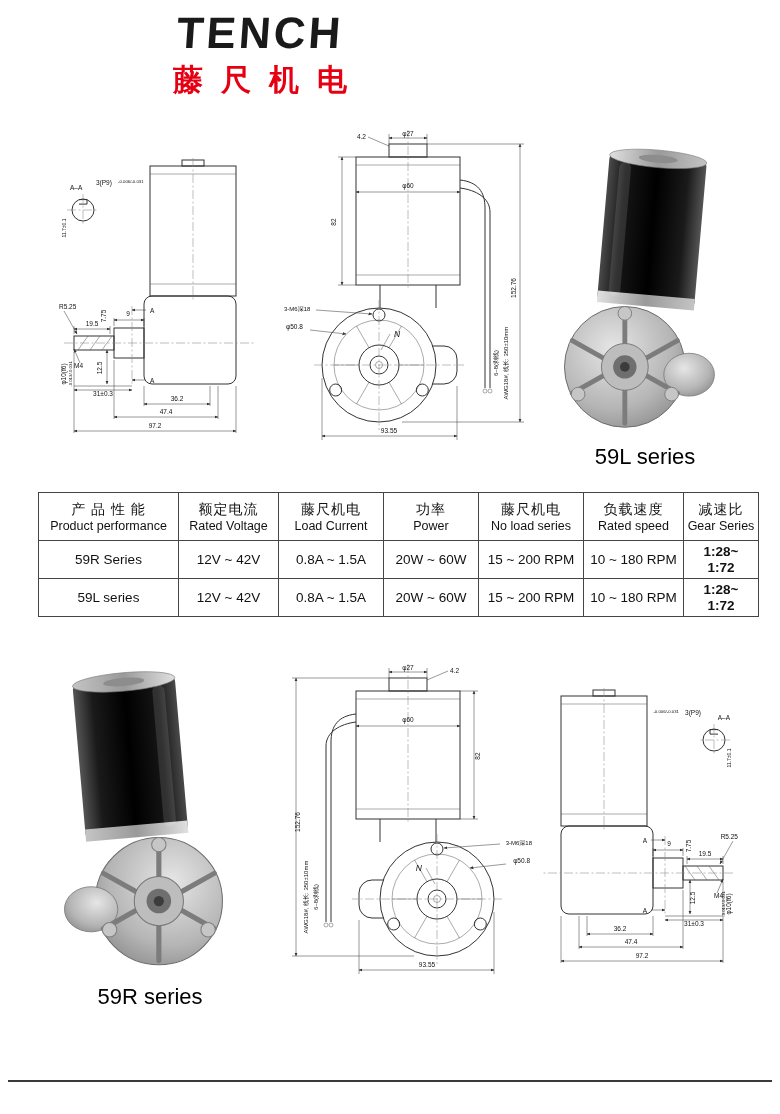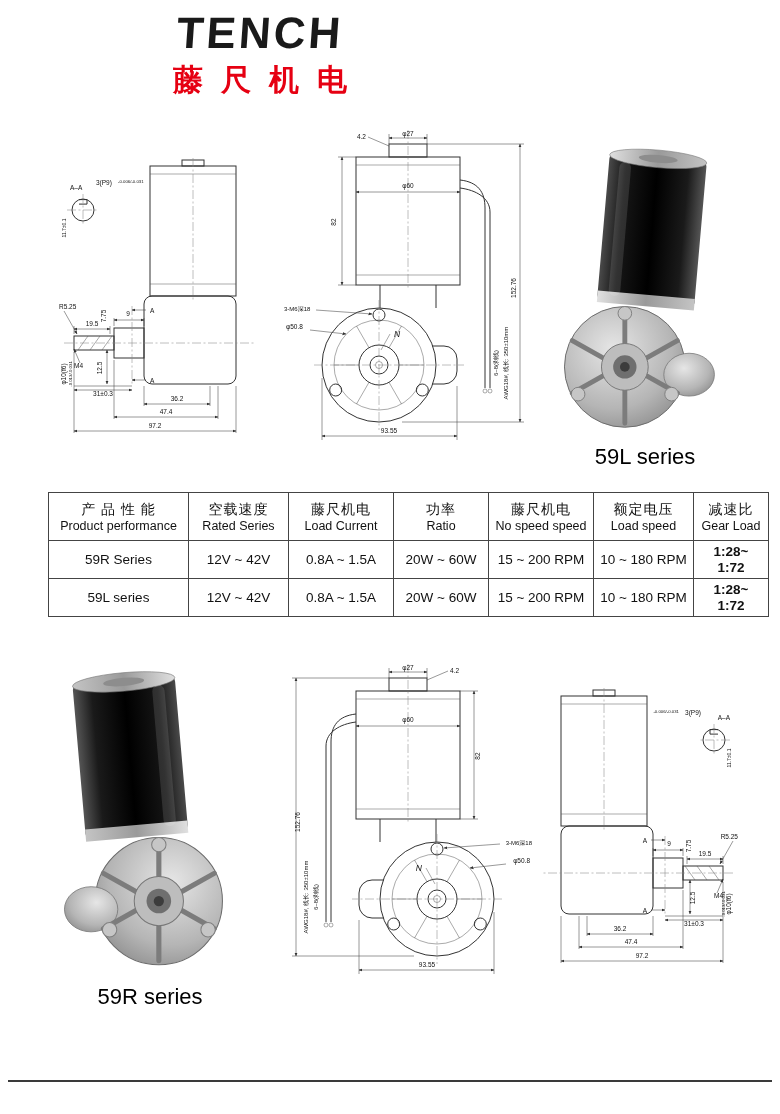--- a/index.html
+++ b/index.html
@@ -19,7 +19,7 @@
   .series { position:absolute; font-size:22px; color:#000; text-align:center; }
 
   
-  table.spec { position:absolute; left:48px; top:492px; width:720px; border-collapse:collapse; table-layout:fixed; background:#fff; }
+  table.spec { position:absolute; left:38px; top:492px; width:720px; border-collapse:collapse; table-layout:fixed; background:#fff; }
   table.spec th, table.spec td { border:1px solid #444; text-align:center; vertical-align:middle; padding:2px; }
   table.spec th { height:48px; font-weight:normal; }
   table.spec td { height:38px; font-size:13.5px; }

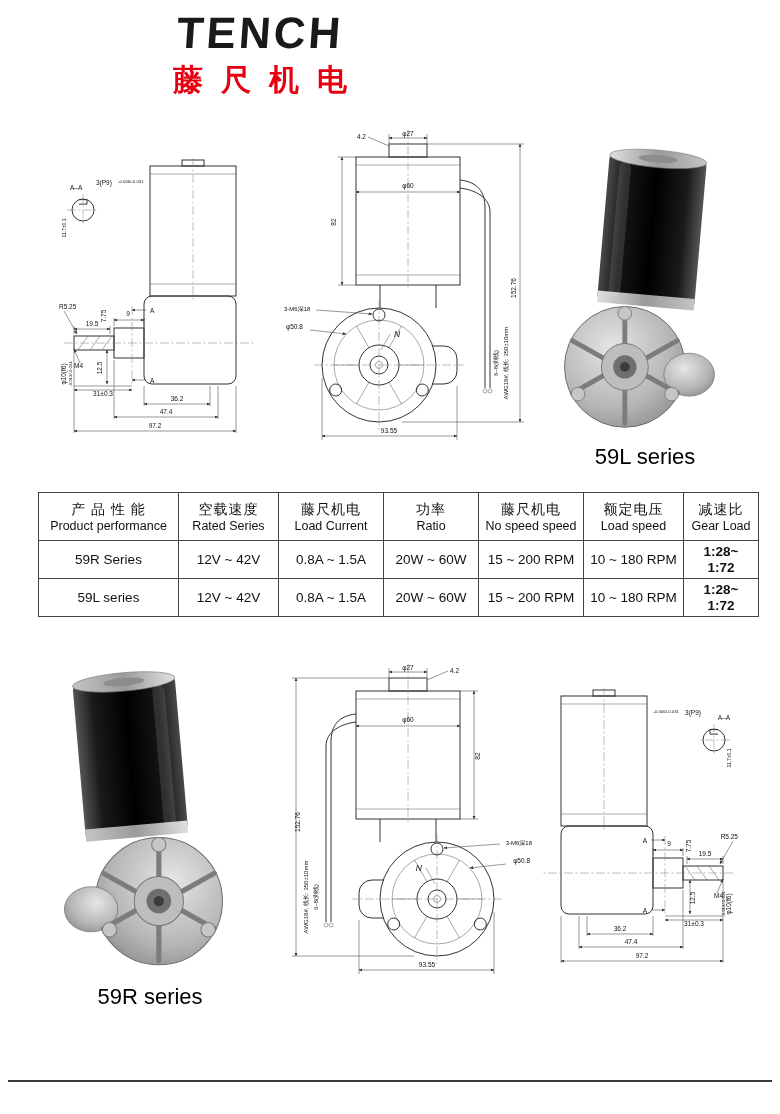--- a/index.html
+++ b/index.html
@@ -245,7 +245,7 @@
           <div class="en">Product performance</div>
         </th>
       <th>
-          <div class="zh">空载速度</div>
+          <div class="zh">额定电流</div>
           <div class="en">Rated Series</div>
         </th>
       <th>

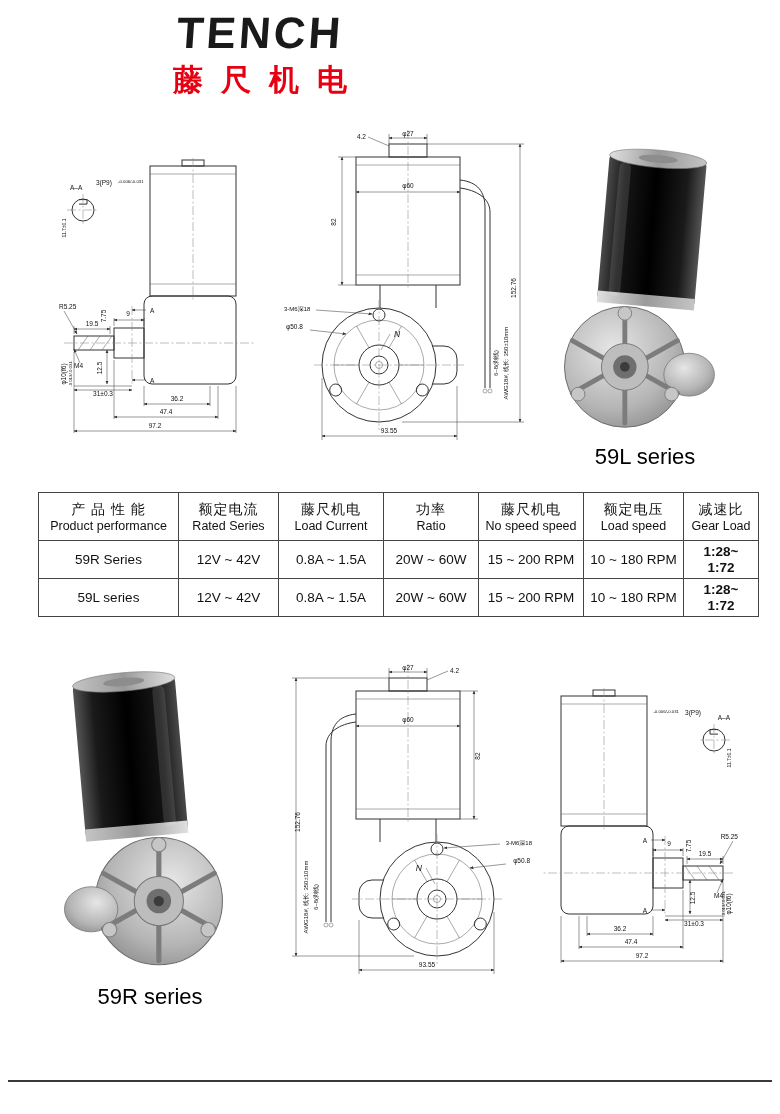--- a/index.html
+++ b/index.html
@@ -261,7 +261,7 @@
           <div class="en">No speed speed</div>
         </th>
       <th>
-          <div class="zh">额定电压</div>
+          <div class="zh">负载速度</div>
           <div class="en">Load speed</div>
         </th>
       <th>

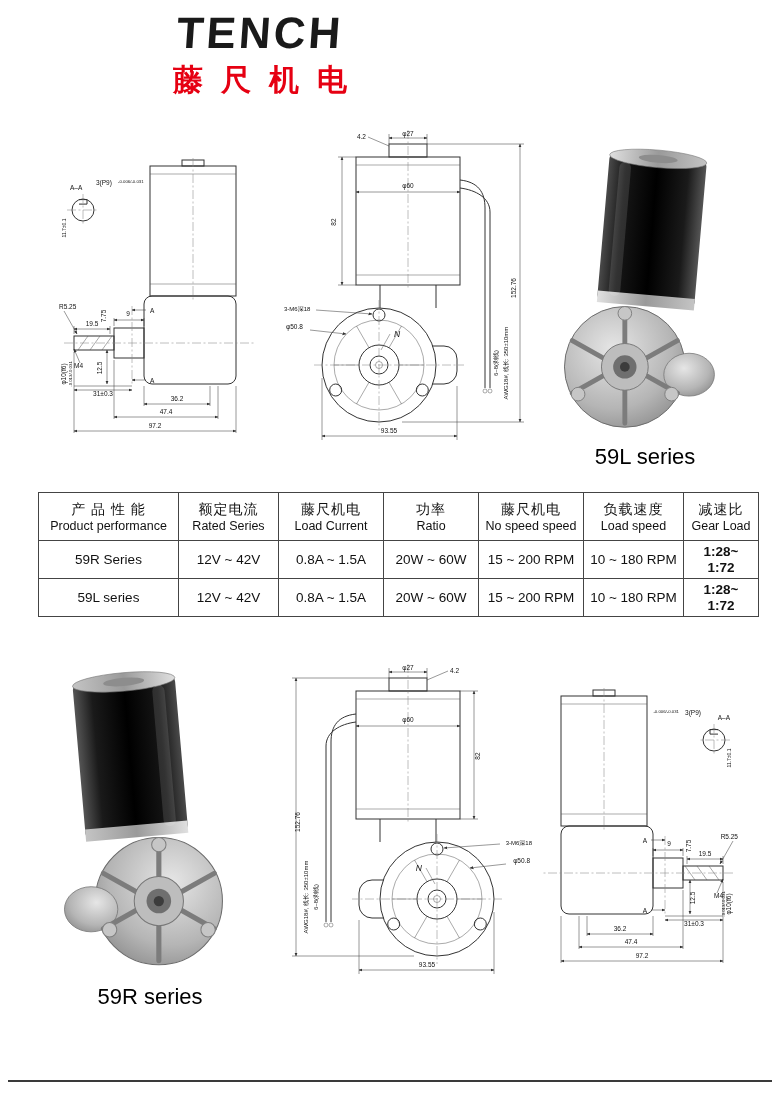--- a/index.html
+++ b/index.html
@@ -246,7 +246,7 @@
         </th>
       <th>
           <div class="zh">额定电流</div>
-          <div class="en">Rated Series</div>
+          <div class="en">Rated Voltage</div>
         </th>
       <th>
           <div class="zh">藤尺机电</div>

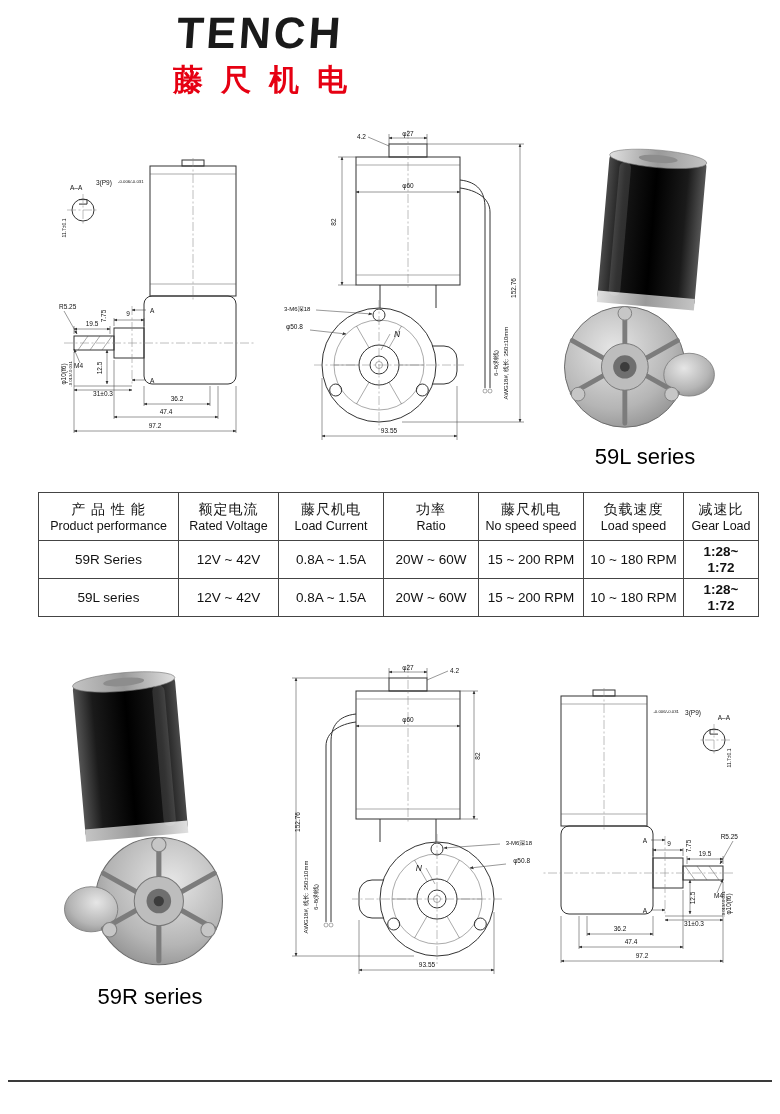--- a/index.html
+++ b/index.html
@@ -254,7 +254,7 @@
         </th>
       <th>
           <div class="zh">功率</div>
-          <div class="en">Ratio</div>
+          <div class="en">Power</div>
         </th>
       <th>
           <div class="zh">藤尺机电</div>

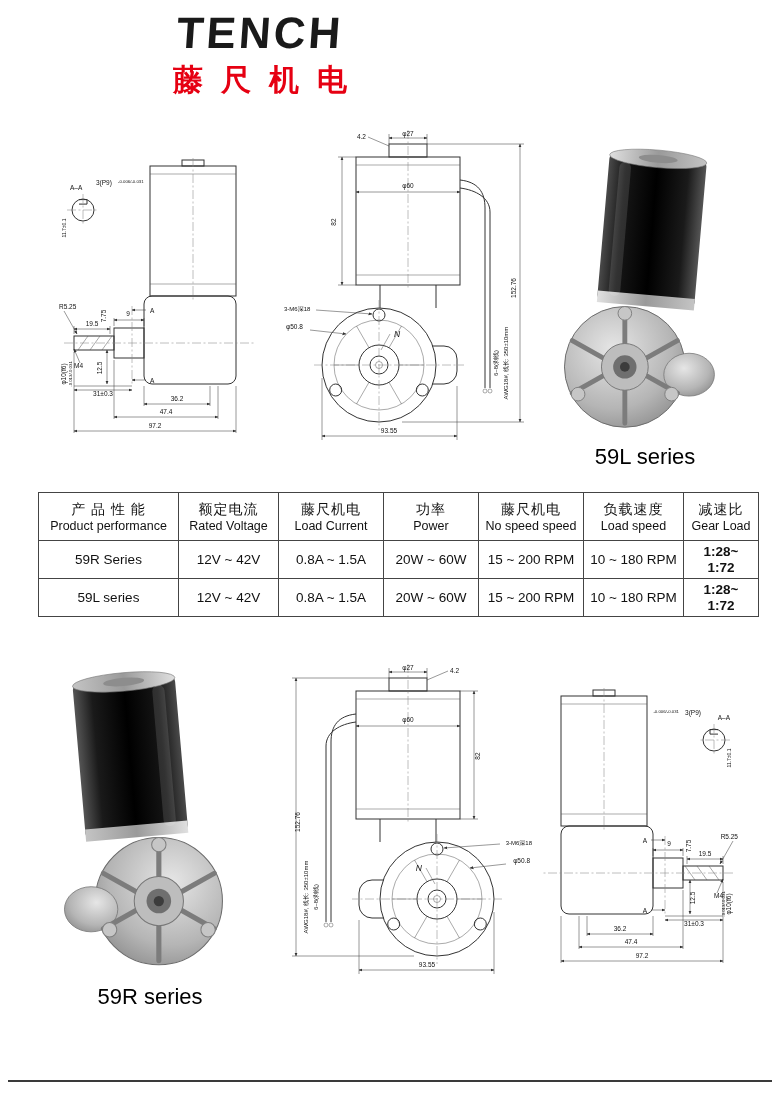--- a/index.html
+++ b/index.html
@@ -258,7 +258,7 @@
         </th>
       <th>
           <div class="zh">藤尺机电</div>
-          <div class="en">No speed speed</div>
+          <div class="en">No load series</div>
         </th>
       <th>
           <div class="zh">负载速度</div>

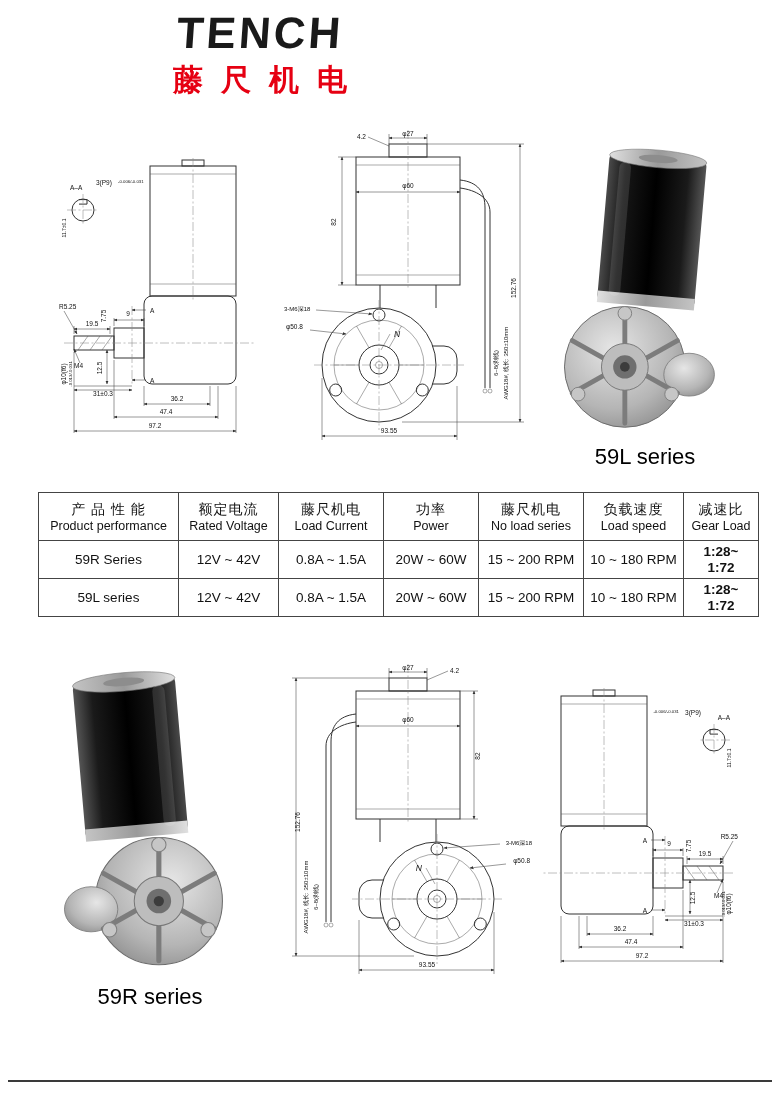--- a/index.html
+++ b/index.html
@@ -262,7 +262,7 @@
         </th>
       <th>
           <div class="zh">负载速度</div>
-          <div class="en">Load speed</div>
+          <div class="en">Rated speed</div>
         </th>
       <th>
           <div class="zh">减速比</div>

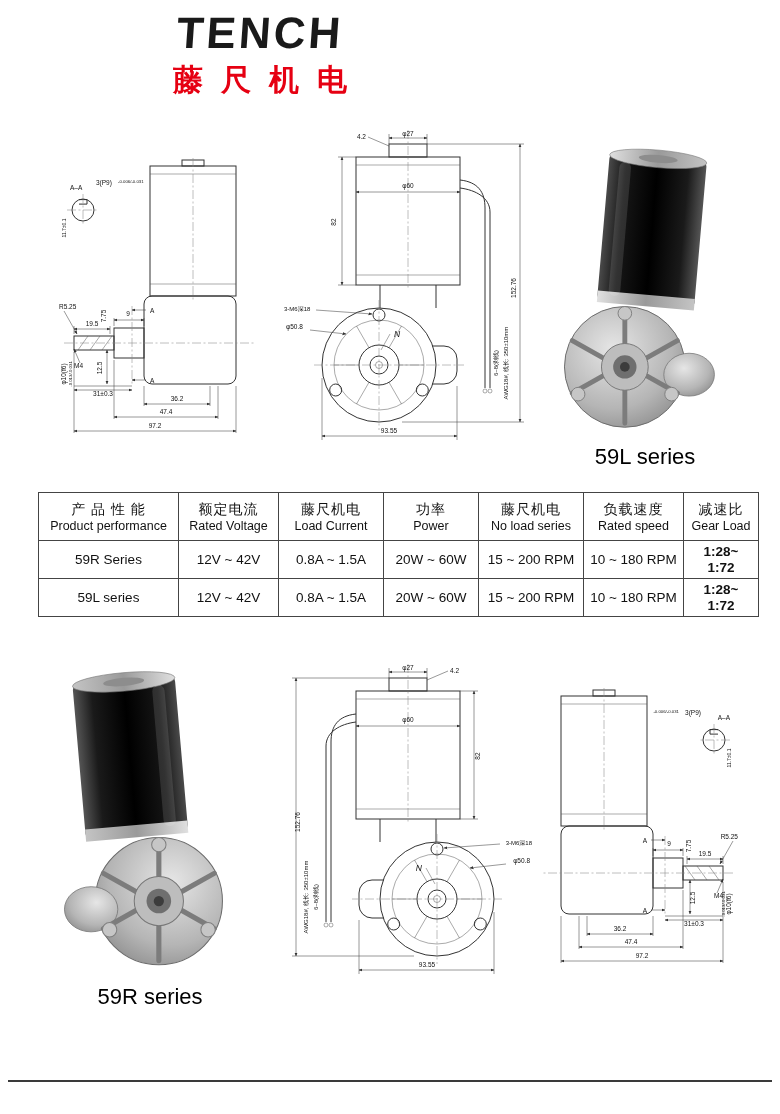--- a/index.html
+++ b/index.html
@@ -266,7 +266,7 @@
         </th>
       <th>
           <div class="zh">减速比</div>
-          <div class="en">Gear Load</div>
+          <div class="en">Gear Series</div>
         </th>
     </tr>
   </thead>

